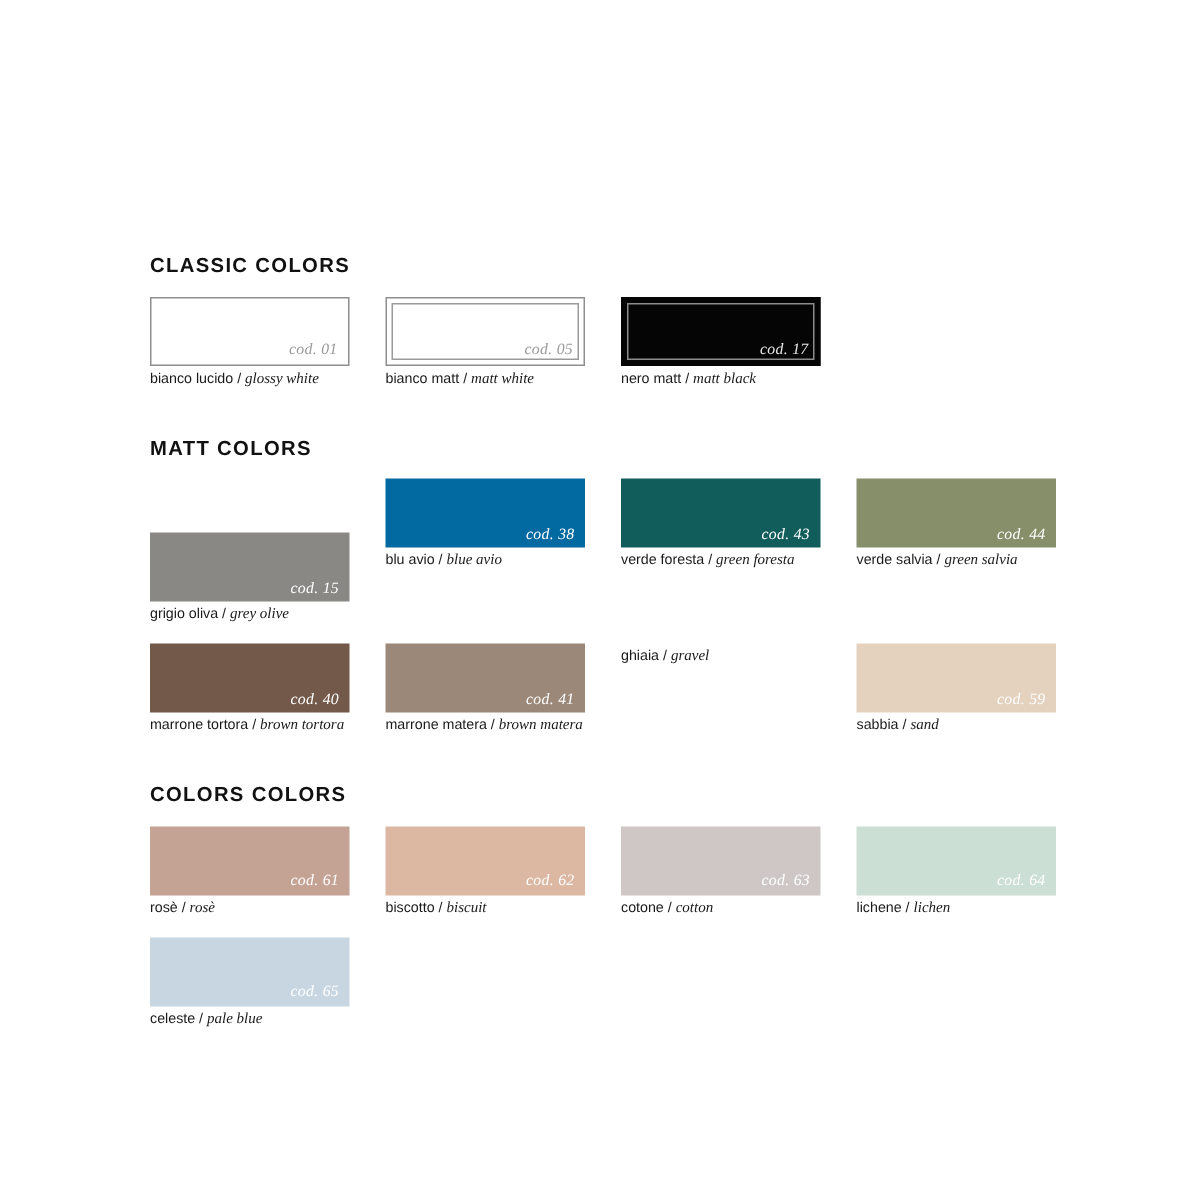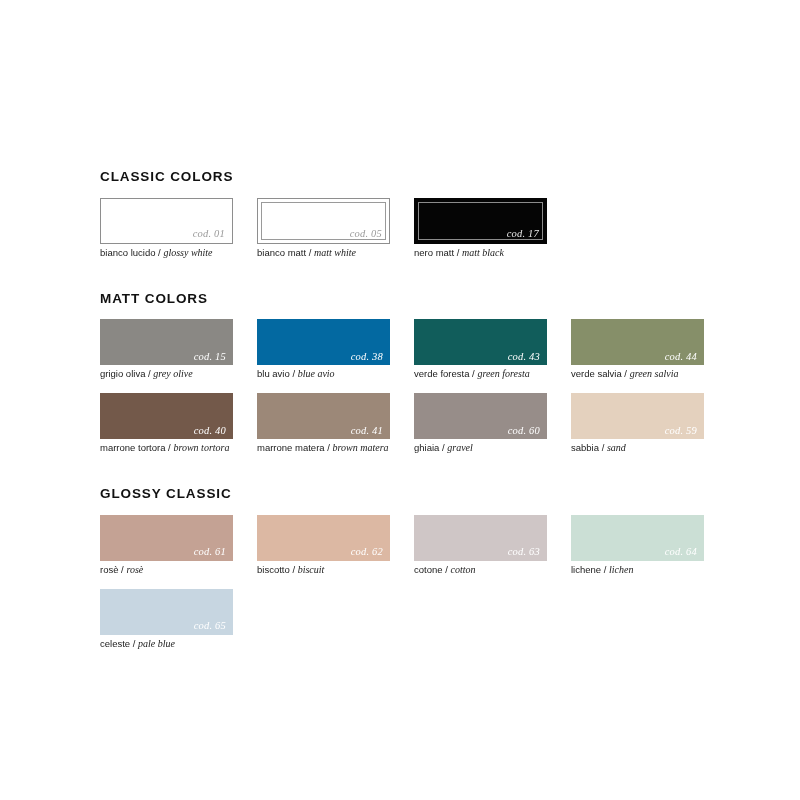--- a/index.html
+++ b/index.html
@@ -131,7 +131,7 @@
         <div class="section-title matt">MATT COLORS</div>
         <div class="row">
           <div class="swatch-cell">
-            <div class="chip" style="background: rgb(138, 136, 132);">
+            <div class="chip" style="background: rgb(138, 136, 132); margin-top: 36px;">
               <div class="code" style="color: rgb(255, 255, 255);">cod. 15</div>
             </div>
             <div class="caption"><span>grigio oliva</span><span> / </span><span class="it">grey olive</span></div>

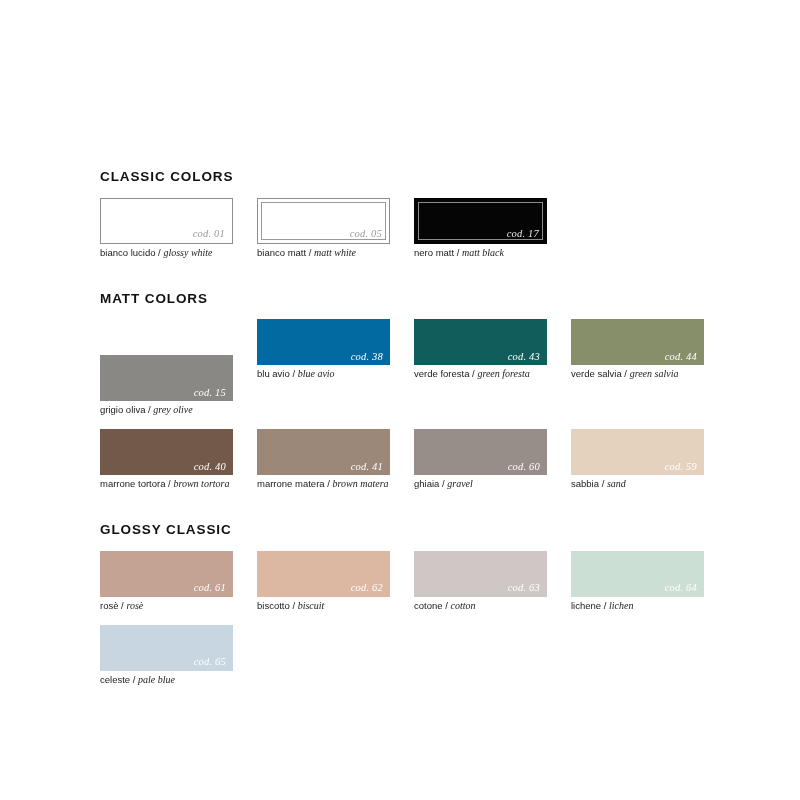--- a/index.html
+++ b/index.html
@@ -169,9 +169,6 @@
             <div class="caption"><span>marrone matera</span><span> / </span><span class="it">brown matera</span></div>
           </div>
           <div class="swatch-cell">
-            <div class="chip" style="background: rgb(151, 141, 137);">
-              <div class="code" style="color: rgb(255, 255, 255);">cod. 60</div>
-            </div>
             <div class="caption"><span>ghiaia</span><span> / </span><span class="it">gravel</span></div>
           </div>
           <div class="swatch-cell">

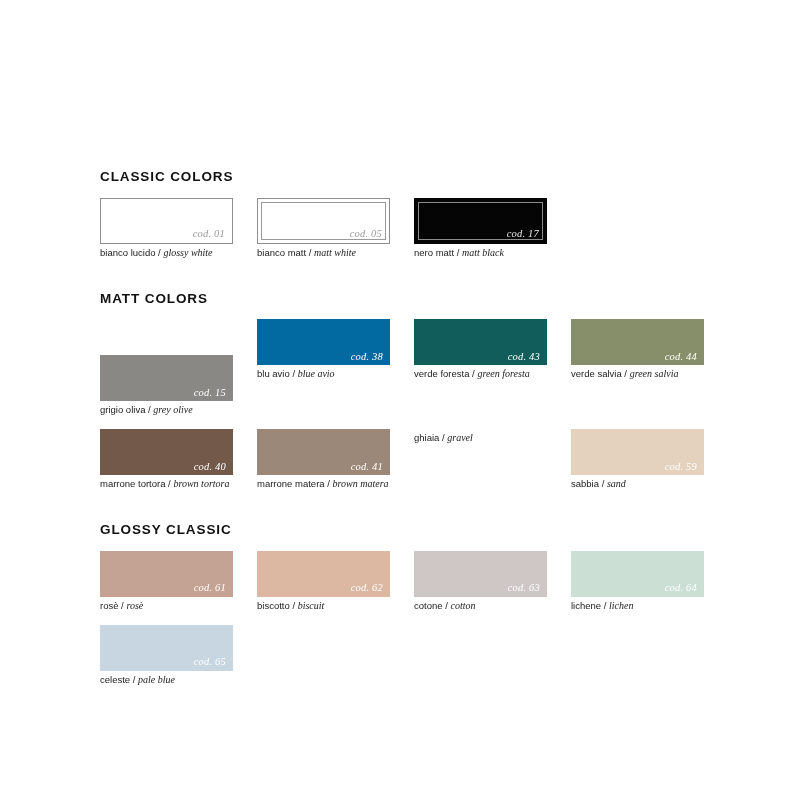--- a/index.html
+++ b/index.html
@@ -180,7 +180,7 @@
         </div>
       </div>
       <div class="section">
-        <div class="section-title glossy">GLOSSY CLASSIC</div>
+        <div class="section-title glossy">COLORS COLORS</div>
         <div class="row">
           <div class="swatch-cell">
             <div class="chip" style="background: rgb(196, 162, 148);">

